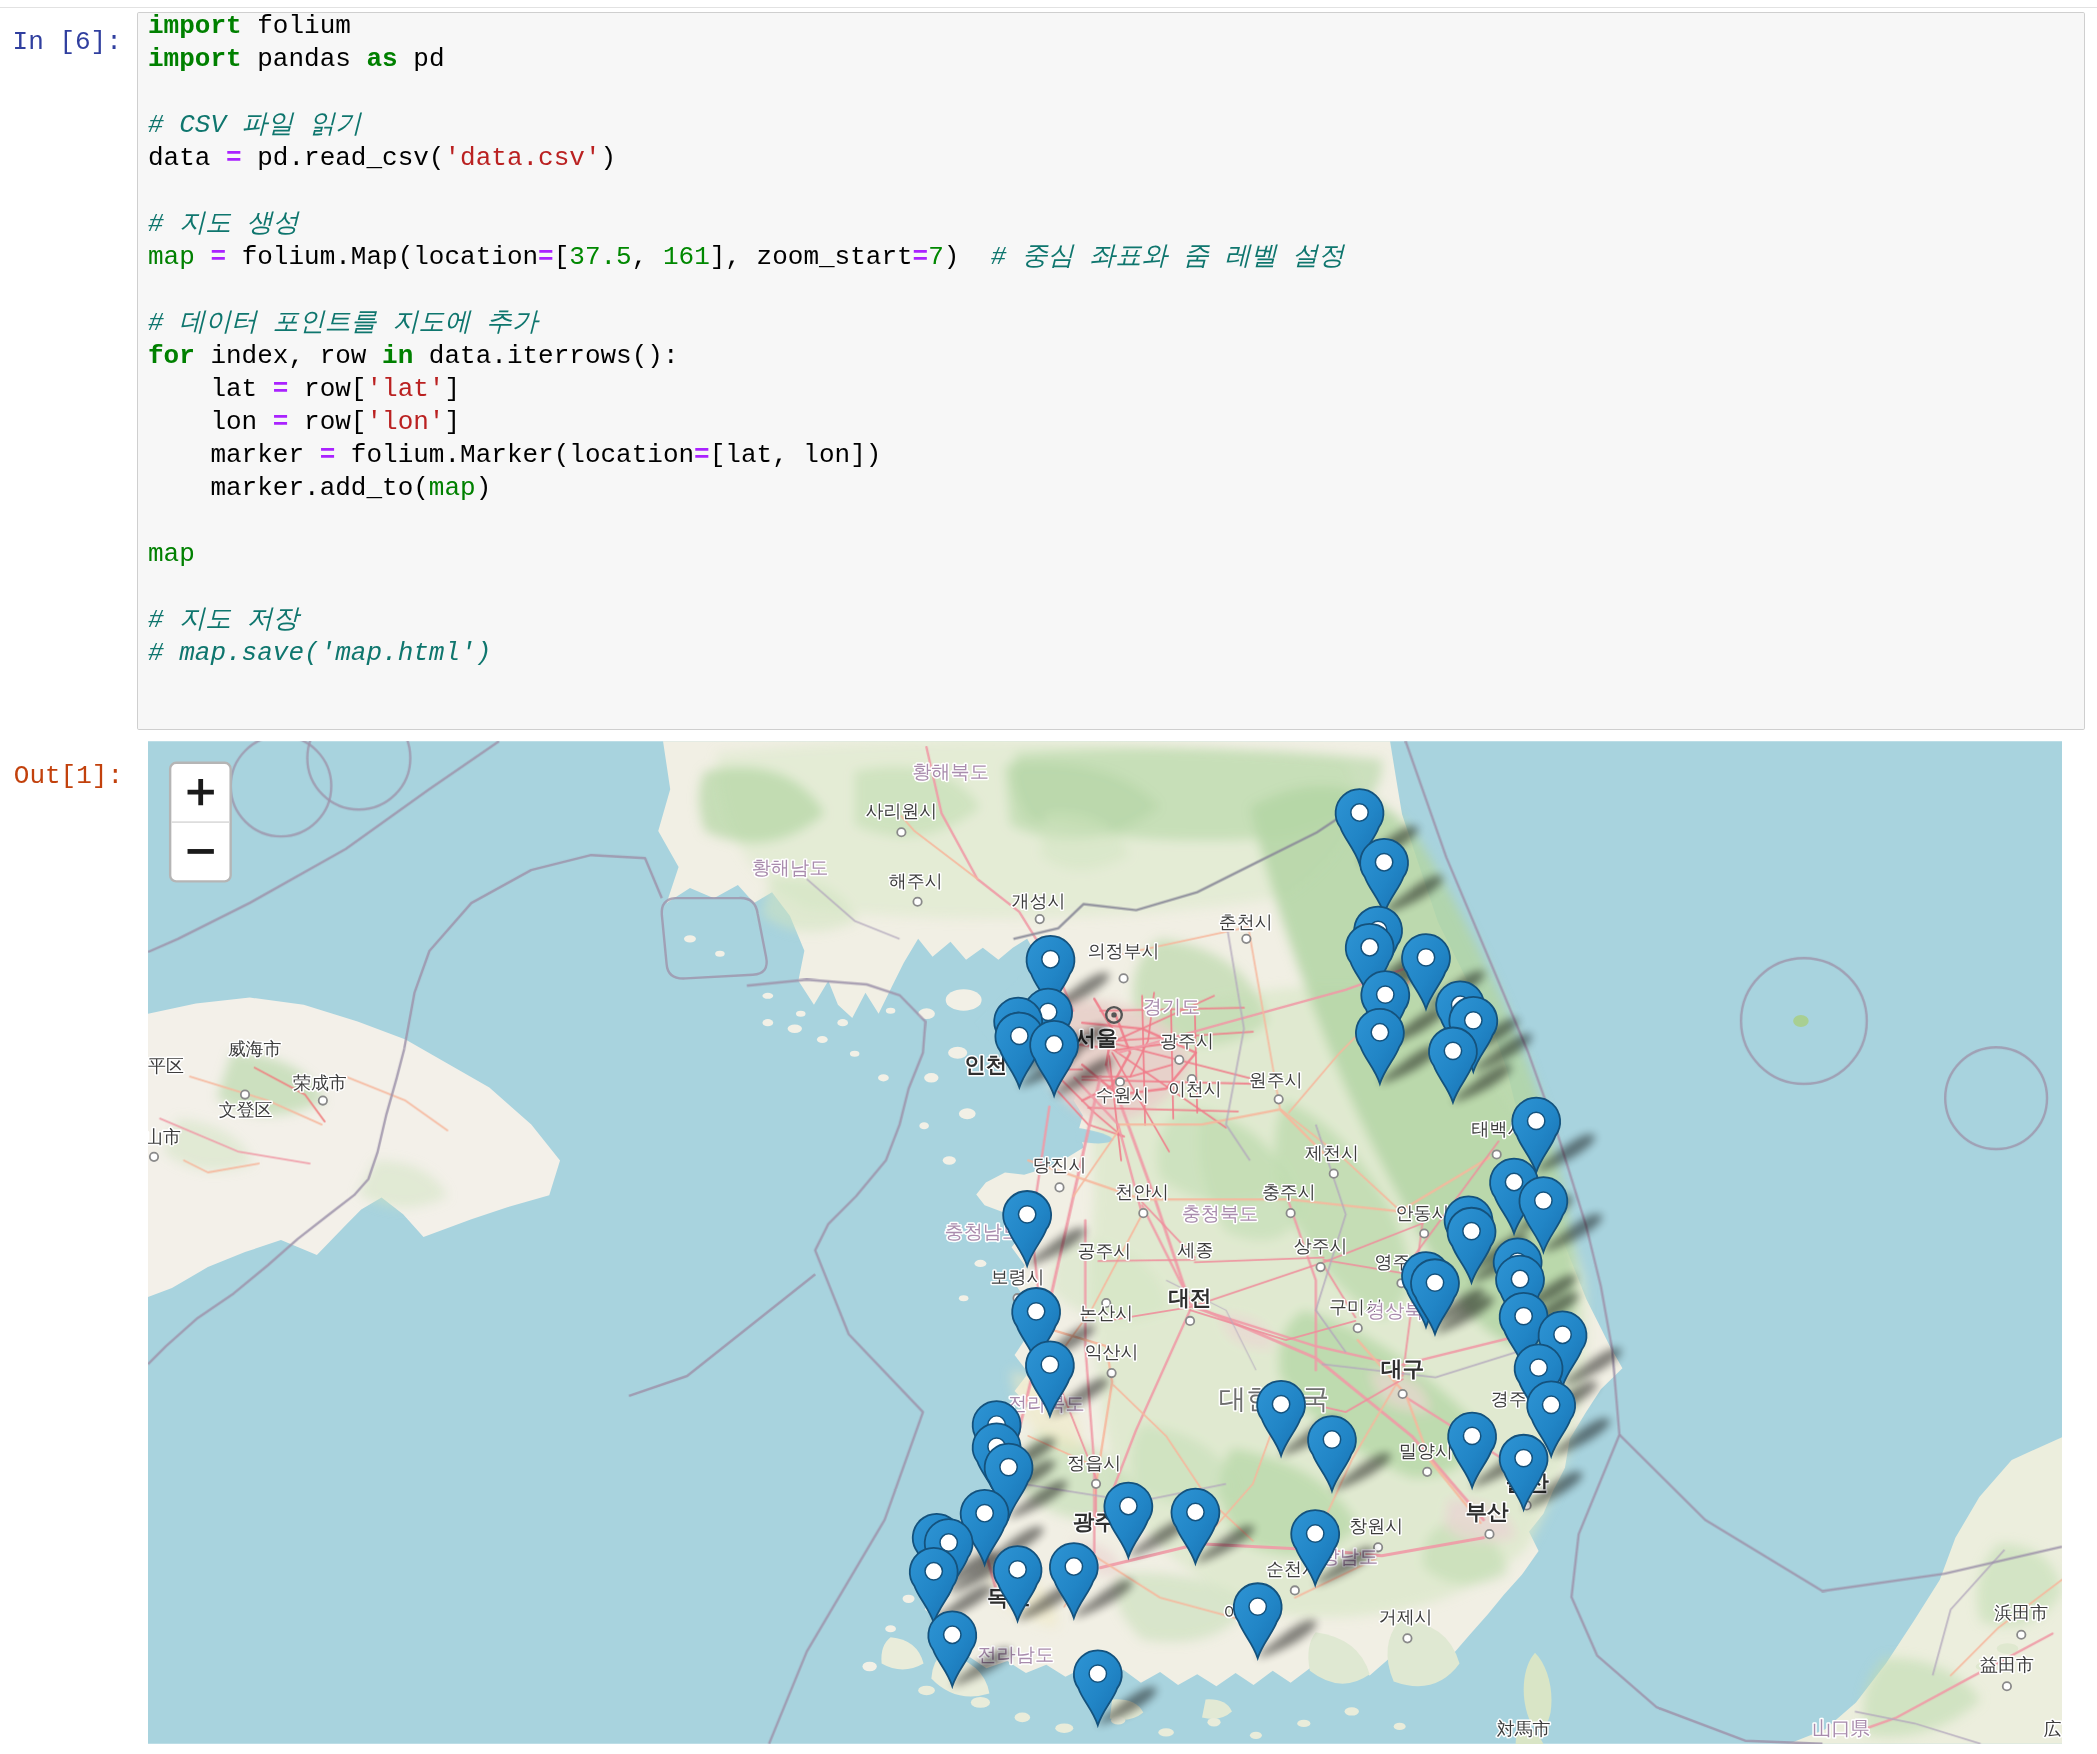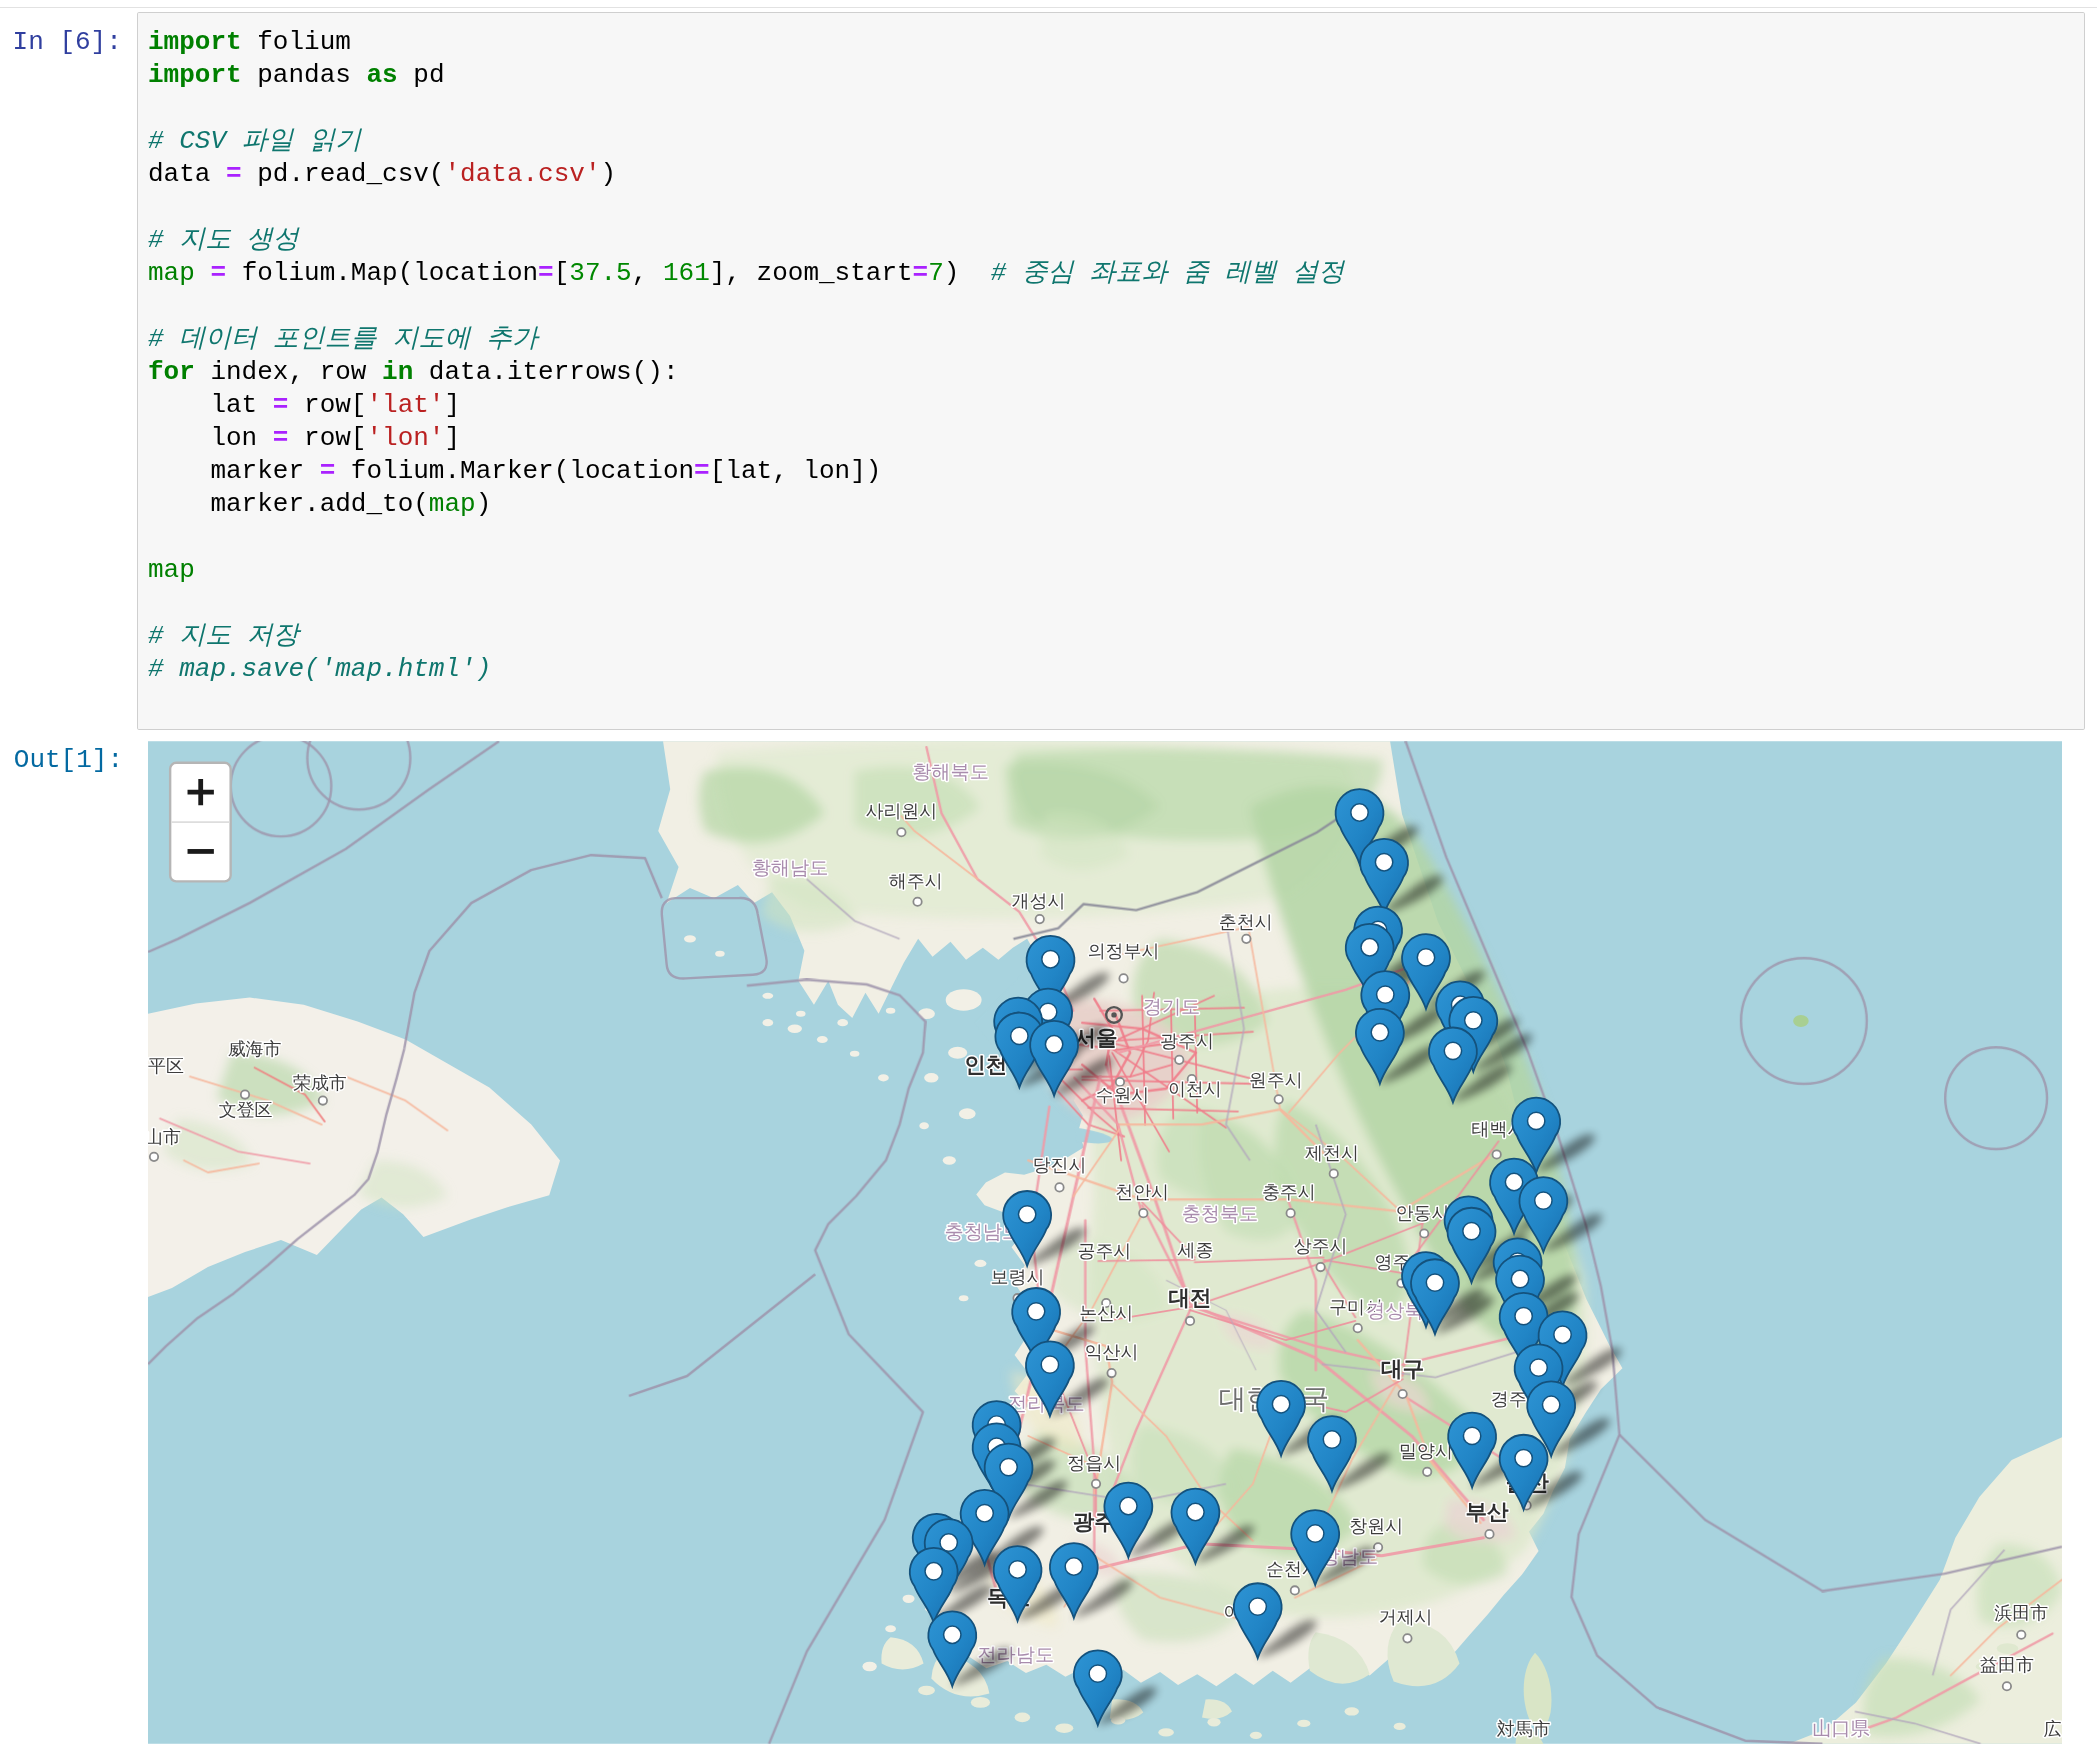--- a/index.html
+++ b/index.html
@@ -6,7 +6,7 @@
 #topline{position:absolute;left:0;top:6.6px;width:2097px;height:1.2px;background:#e2e2e2;}
 #inprompt{position:absolute;left:12.6px;top:26px;color:#303F9F;font:26px/33px "Liberation Mono",monospace;white-space:pre;}
 #inputbox{position:absolute;left:137px;top:12px;width:1948px;height:718px;background:#f7f7f7;border:1.2px solid #cfcfcf;border-radius:1.8px;box-sizing:border-box;}
-#code{position:absolute;left:148px;top:26px;font:26px/33px "Liberation Mono",monospace;white-space:pre;color:#000;}
+#code{position:absolute;left:148px;top:10px;font:26px/33px "Liberation Mono",monospace;white-space:pre;color:#000;}
 .k{color:#008000;font-weight:bold;}
 .b{color:#008000;}
 .c{color:#0f766e;font-style:italic;}

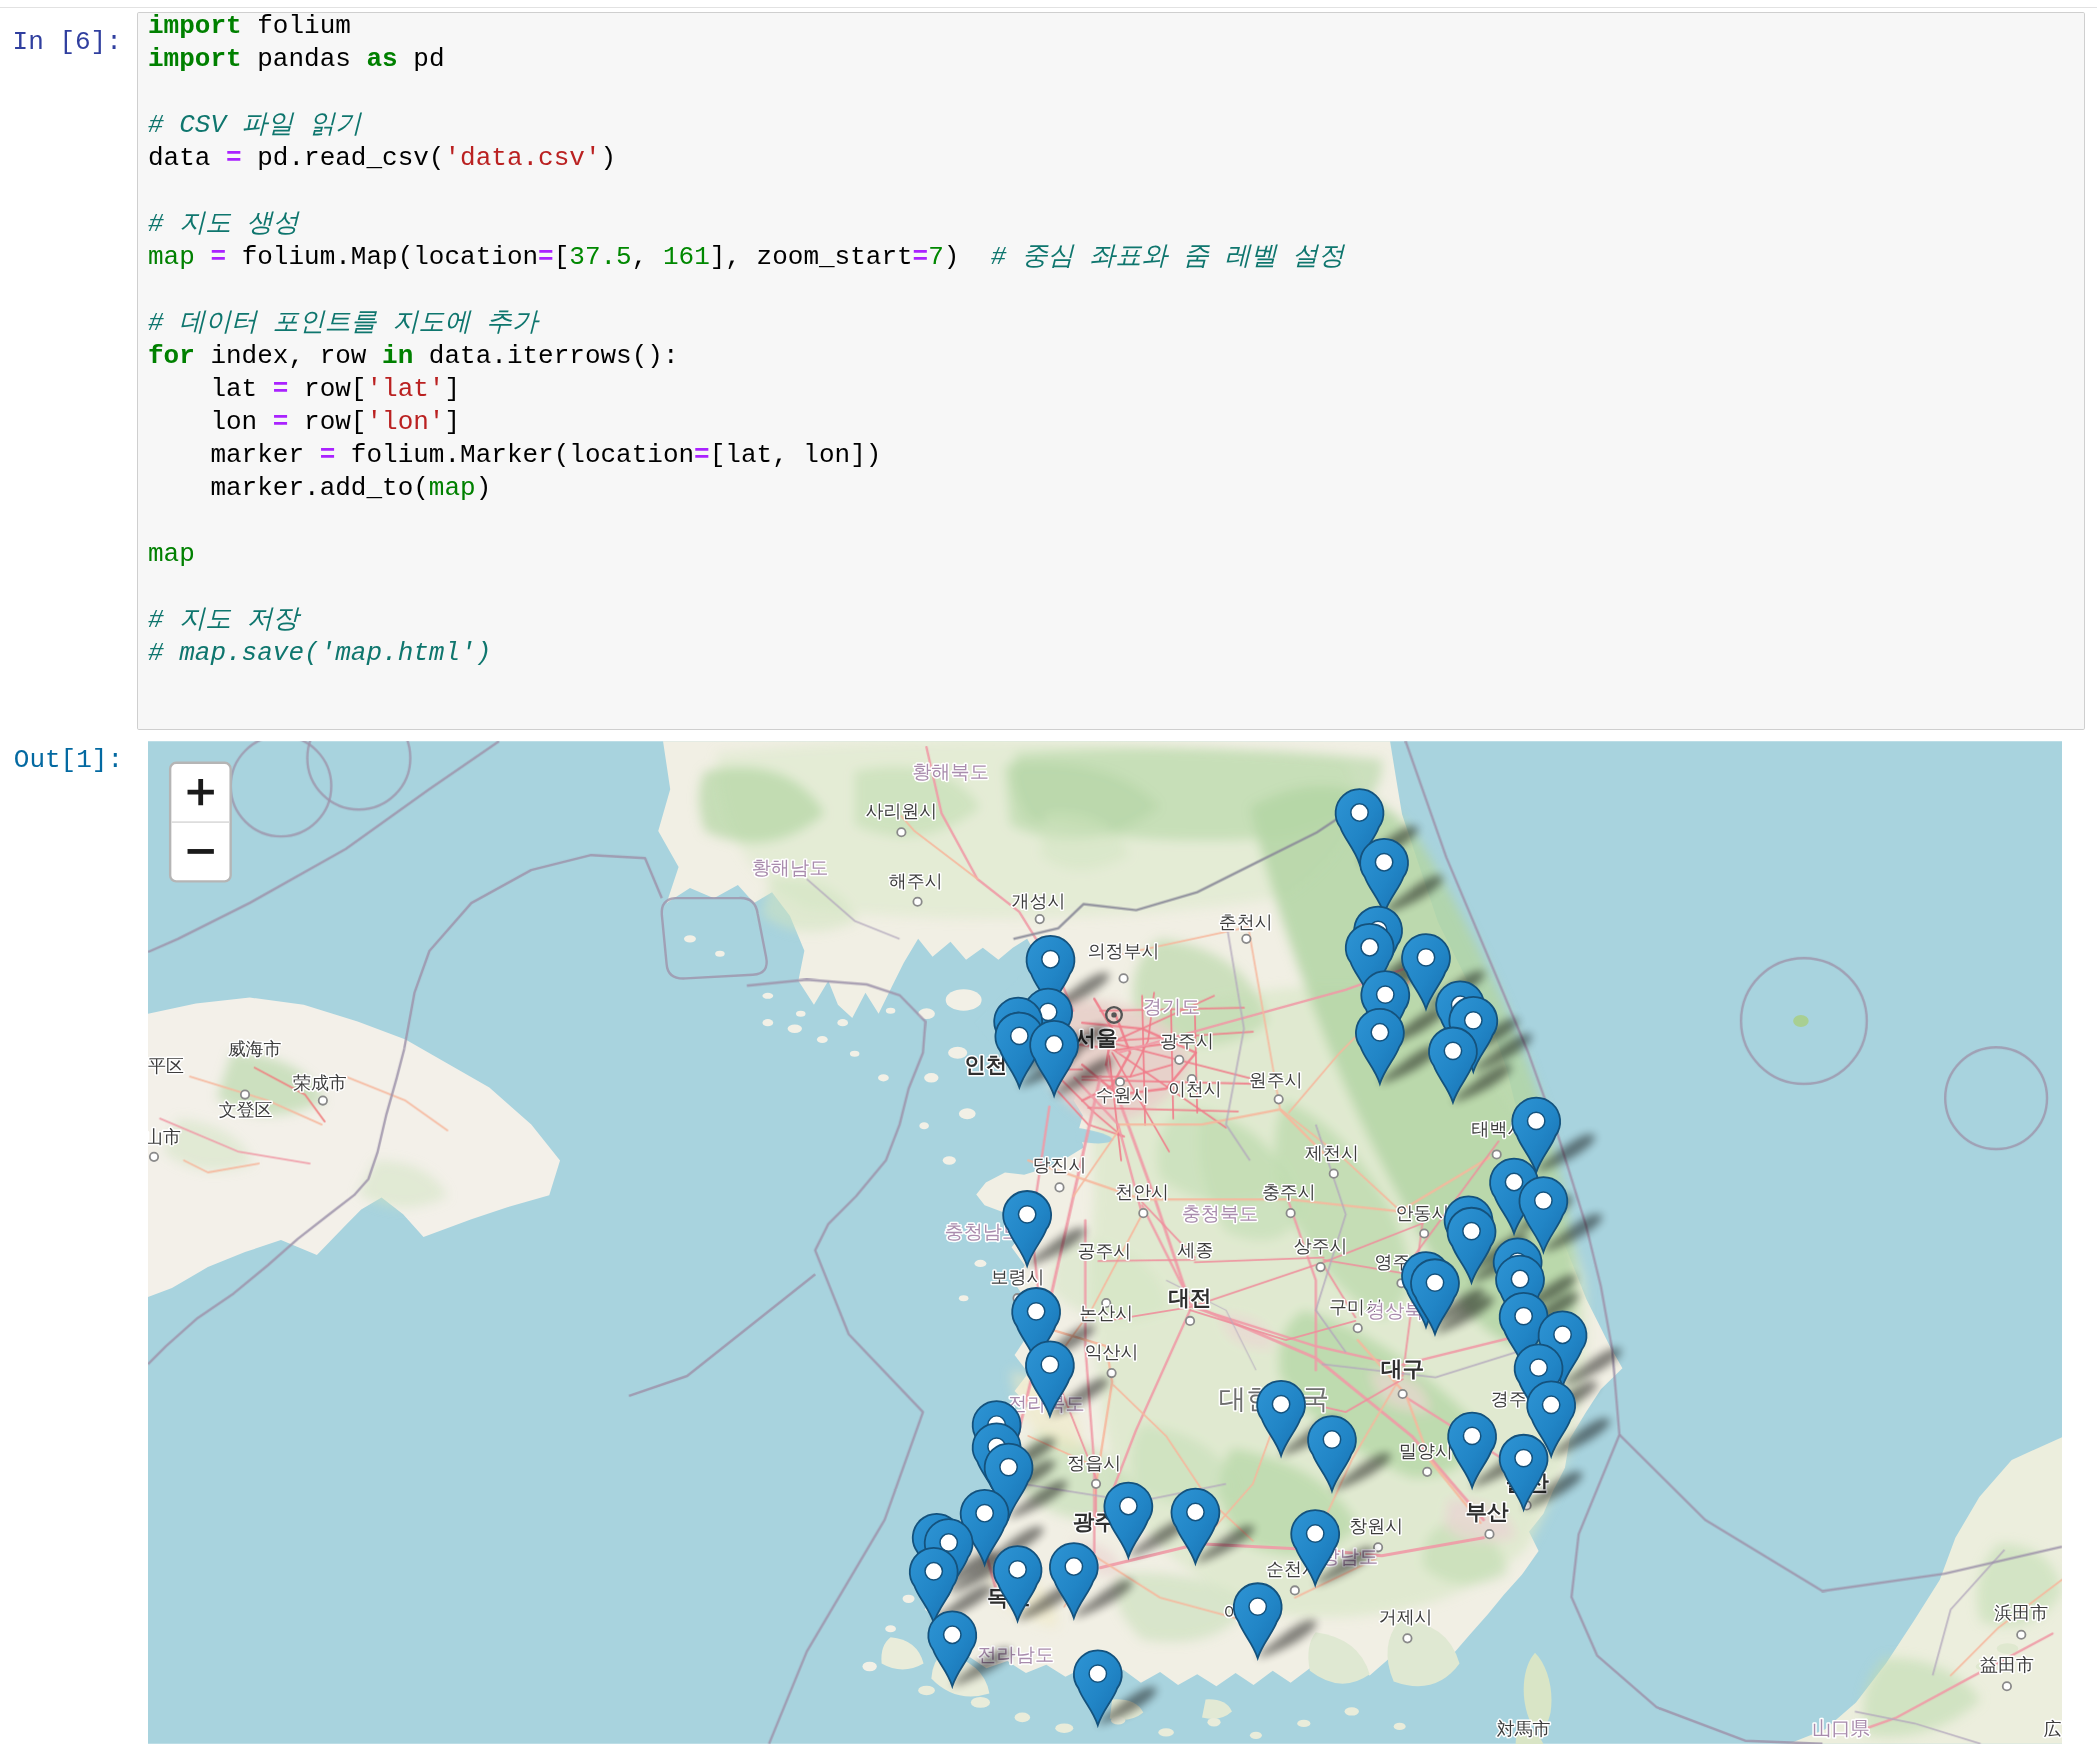--- a/index.html
+++ b/index.html
@@ -13,7 +13,7 @@
 .s{color:#BA2121;}
 .o{color:#AA22FF;font-weight:bold;}
 .n{color:#080;}
-#outprompt{position:absolute;left:13.8px;top:744px;color:#0369a1;font:26px/33px "Liberation Mono",monospace;white-space:pre;}
+#outprompt{position:absolute;left:13.8px;top:760px;color:#c2410c;font:26px/33px "Liberation Mono",monospace;white-space:pre;}
 #map{position:absolute;left:148px;top:741px;width:1696px;height:1003px;}
 </style></head>
 <body>

